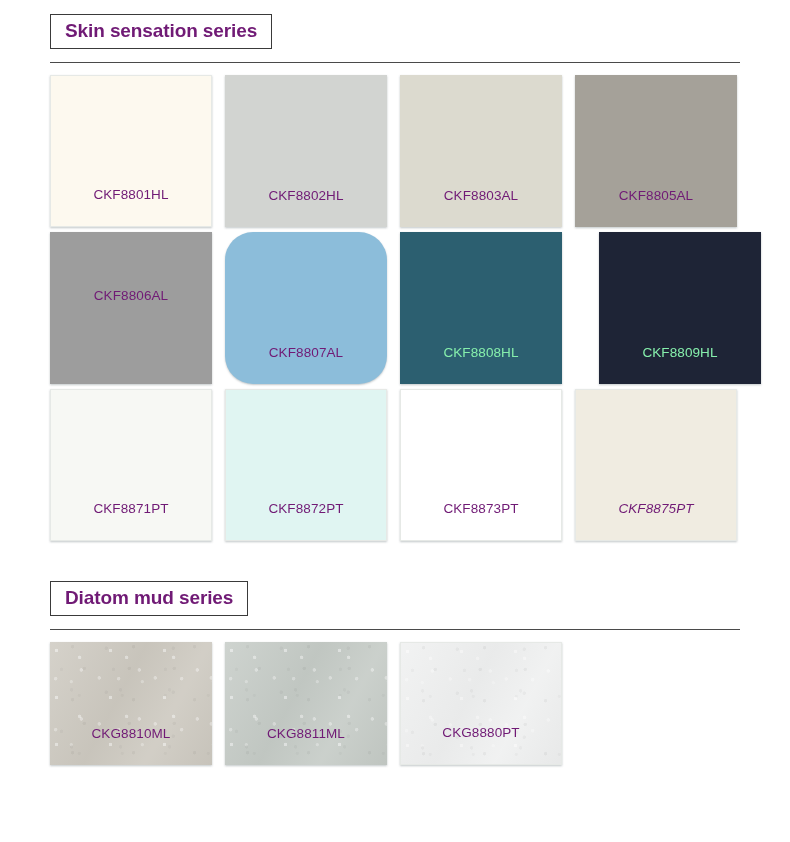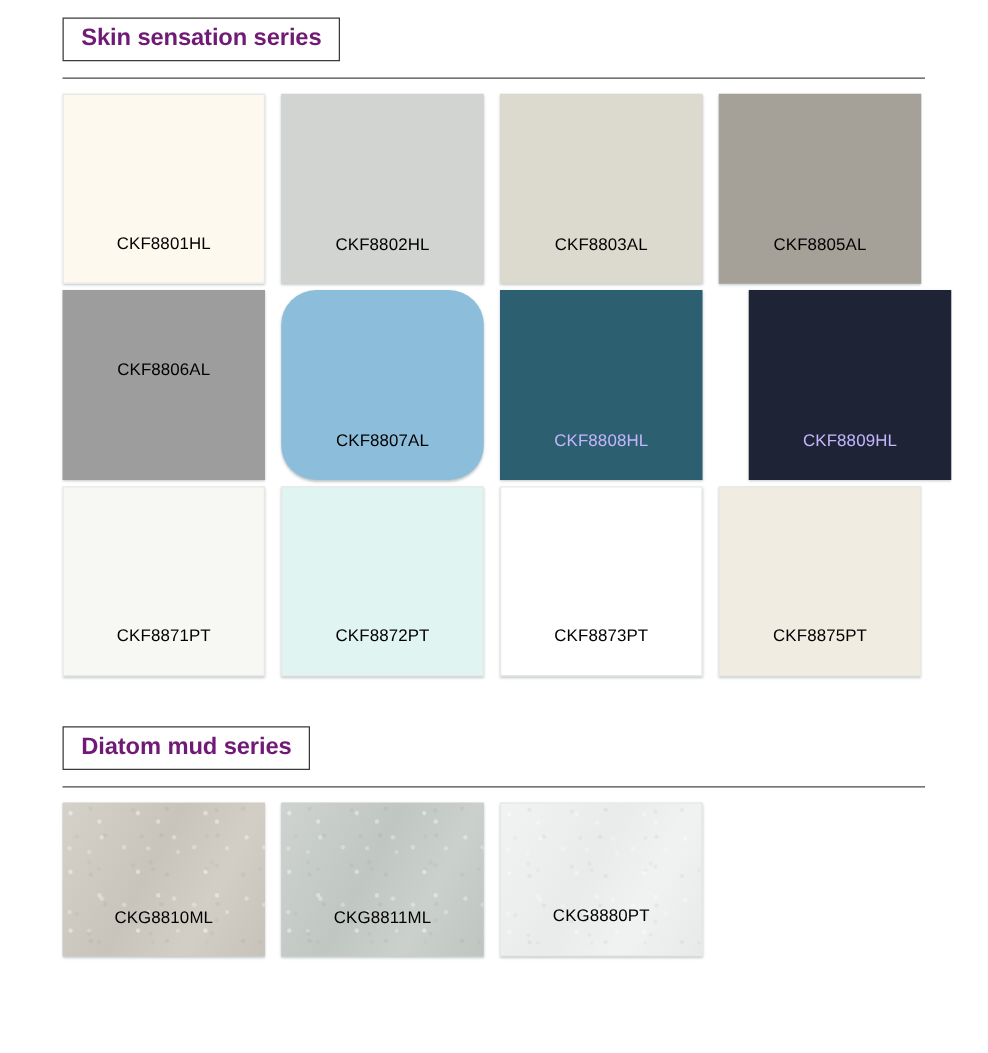--- a/index.html
+++ b/index.html
@@ -79,7 +79,7 @@
     position: relative;
     z-index: 2;
     font-size: 13.5px;
-    color: #000000;
+    color: #701a75;
     padding-bottom: 24px;
     letter-spacing: 0.1px;
     white-space: nowrap;

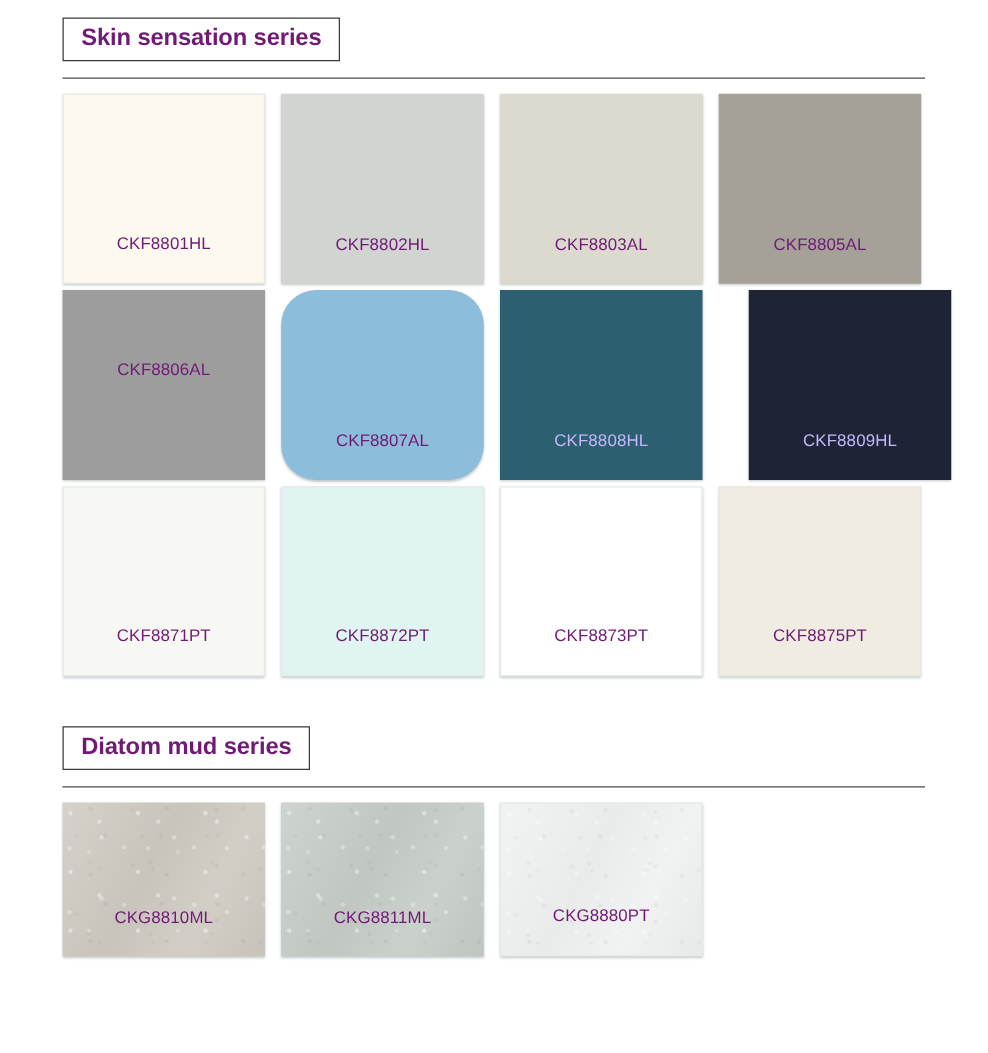--- a/index.html
+++ b/index.html
@@ -86,7 +86,7 @@
   }
 
   .swatch.on-dark .swatch-label {
-    color: #c4b5fd;
+    color: #86efac;
   }
 
   

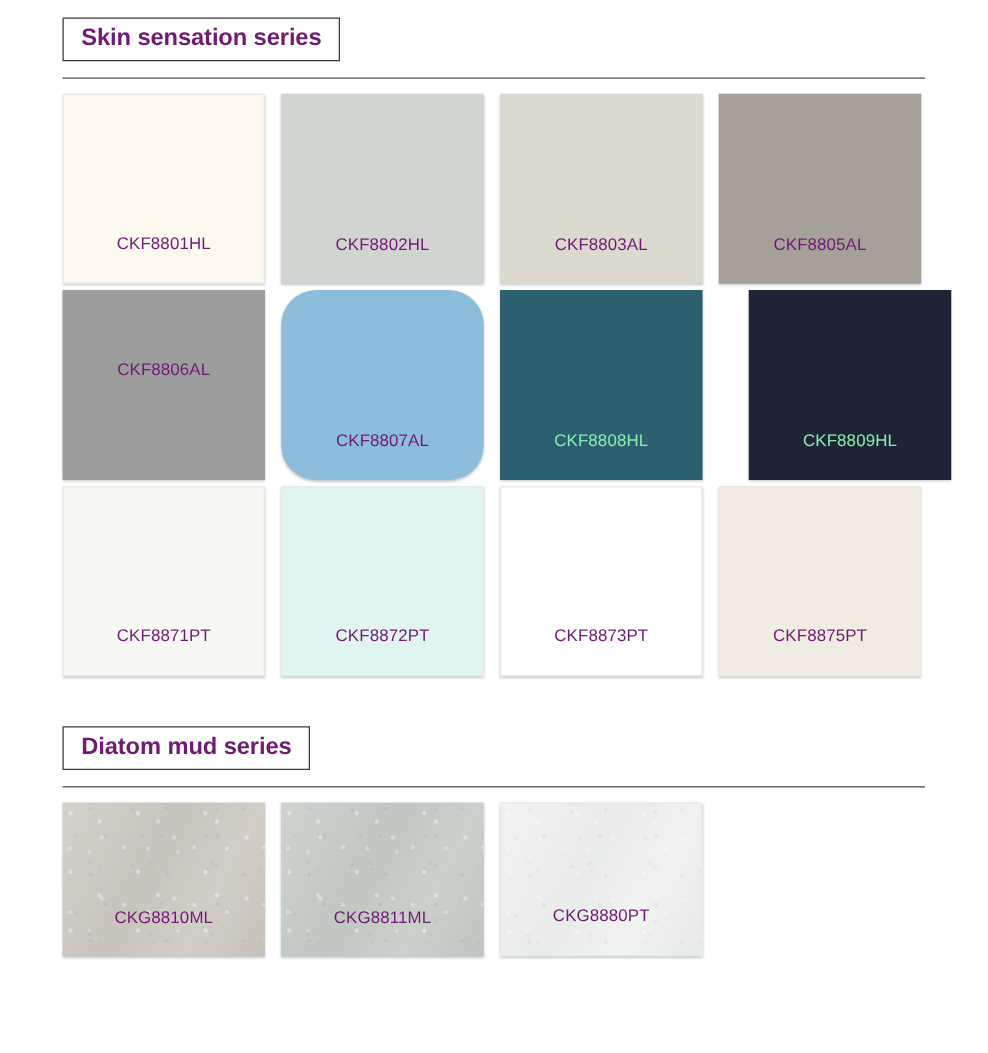--- a/index.html
+++ b/index.html
@@ -183,7 +183,7 @@
       <div class="swatch" style="background-color: rgb(255, 255, 255); border: 1px solid rgb(230, 233, 230);">
         <span class="swatch-label">CKF8873PT</span>
       </div>
-      <div class="swatch" style="background-color: rgb(240, 236, 225); border: 1px solid rgb(230, 233, 230);">
+      <div class="swatch" style="background-color: rgb(240, 236, 225); border: 1px solid rgb(230, 233, 230); font-style: italic;">
         <span class="swatch-label">CKF8875PT</span>
       </div>
 

